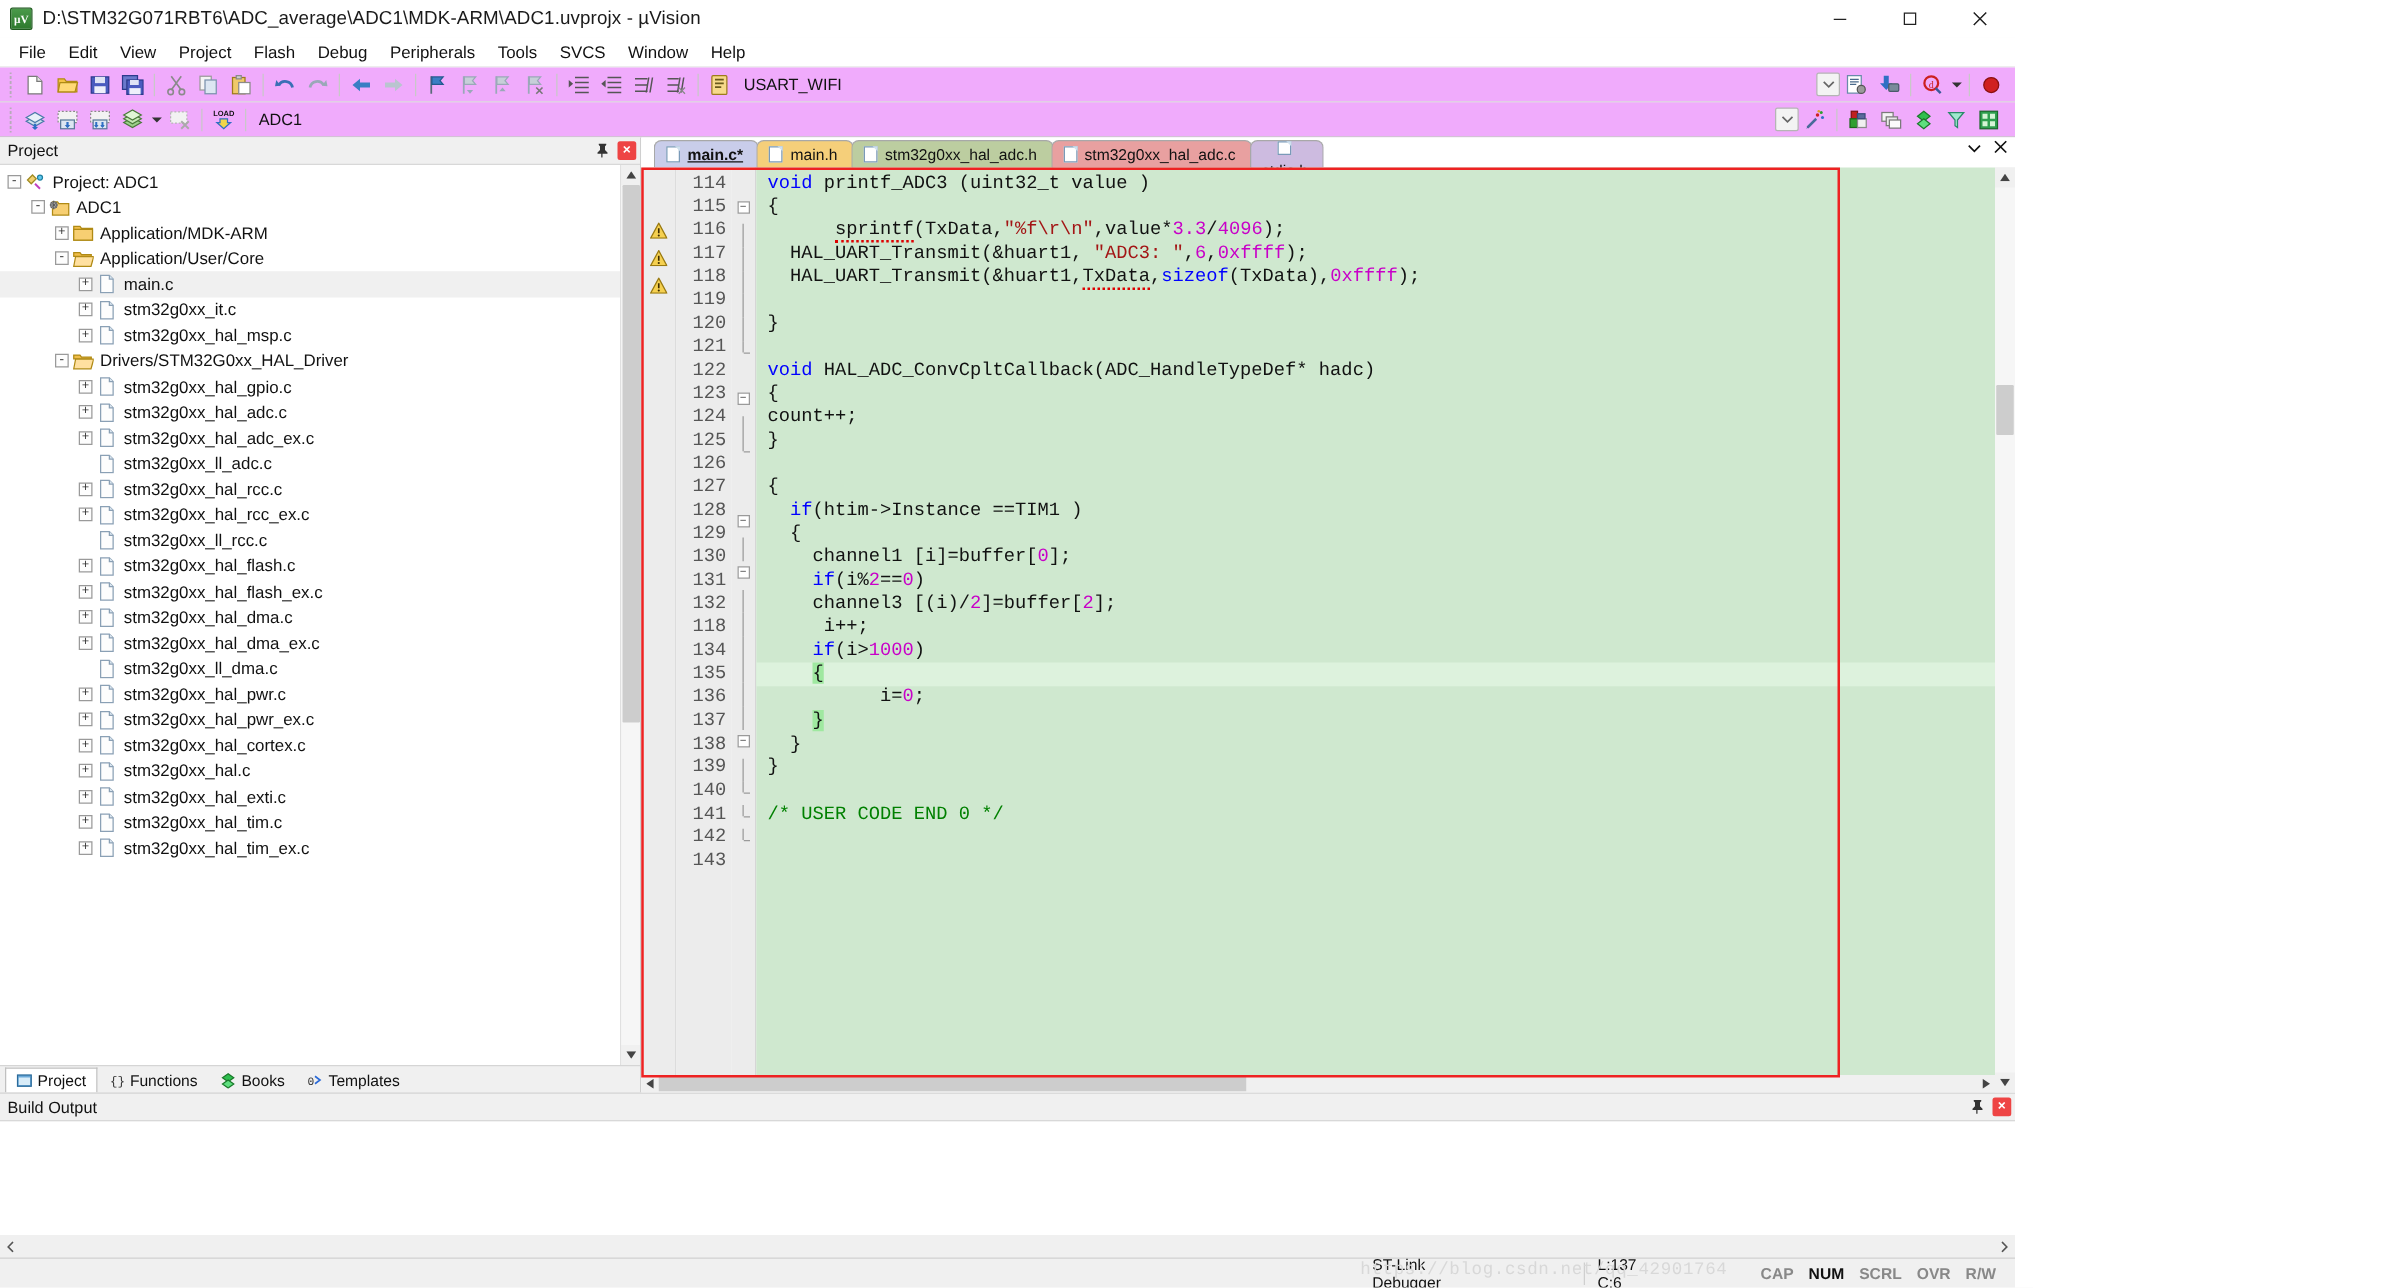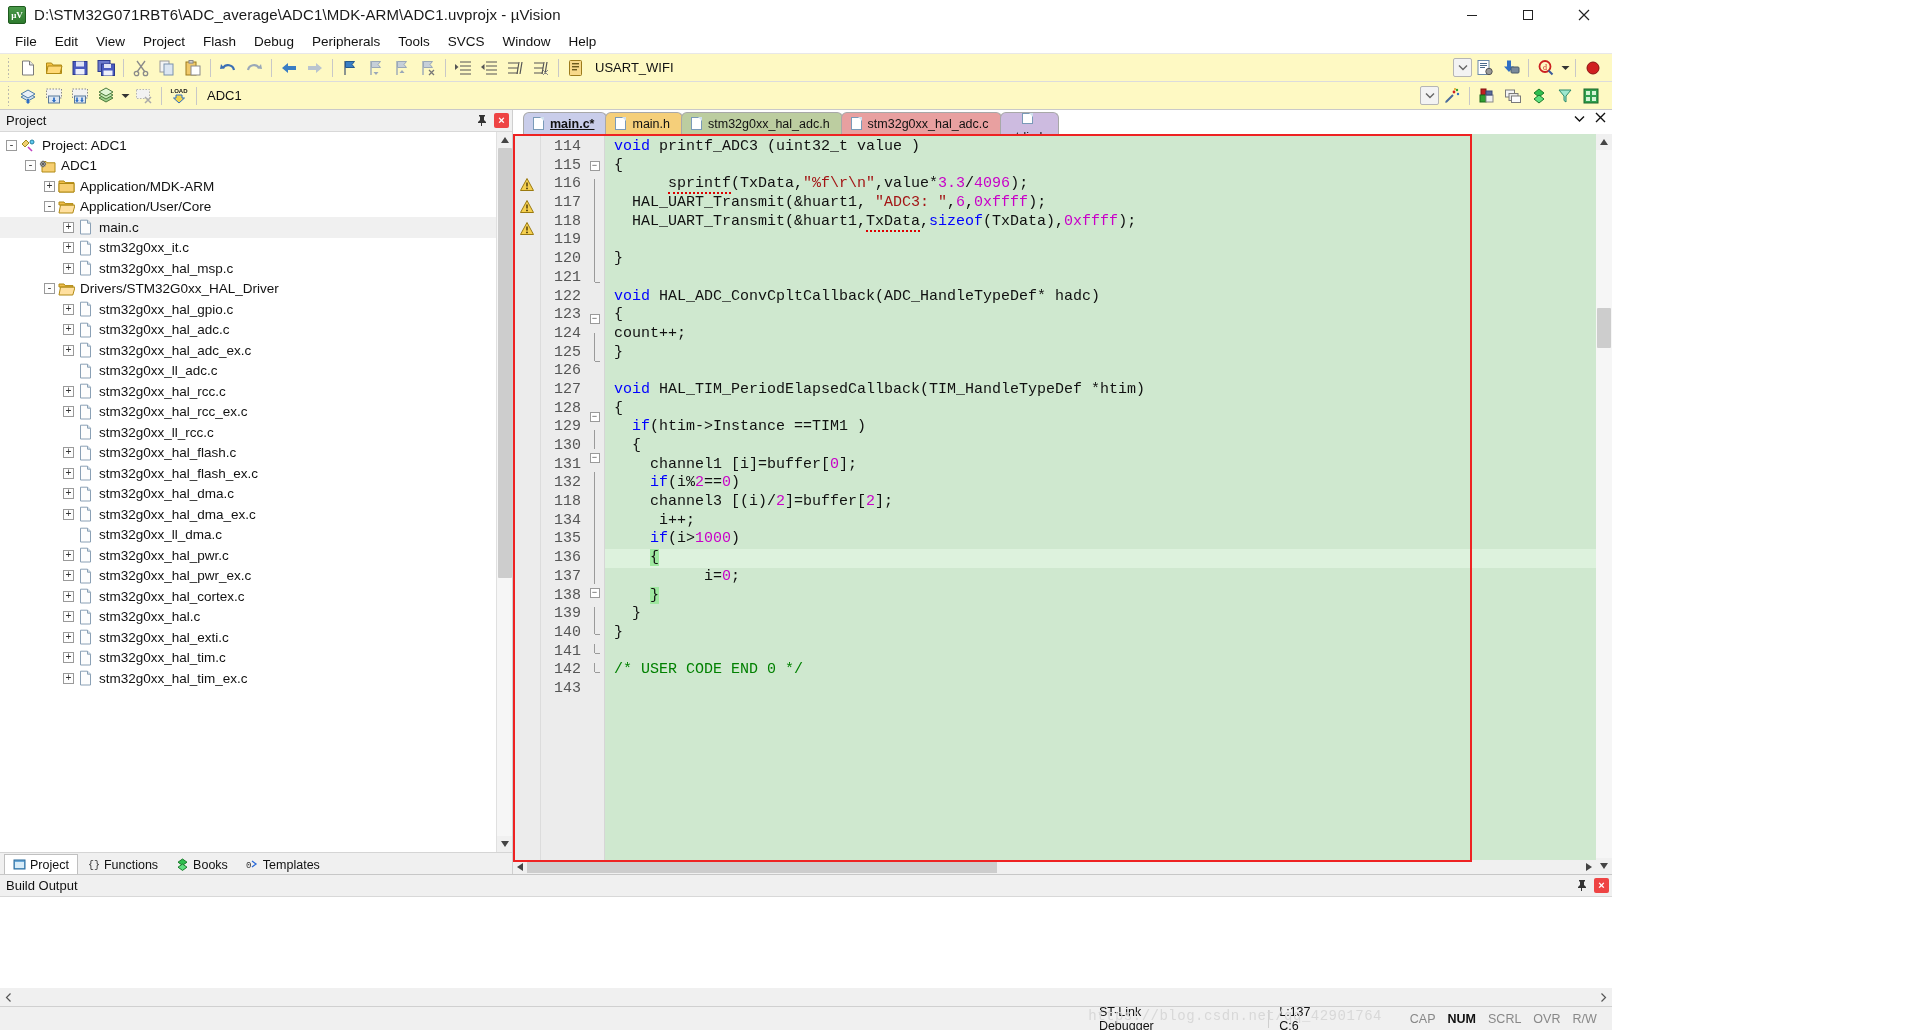--- a/index.html
+++ b/index.html
@@ -60,7 +60,7 @@
   
   .toolbar {
     height: 28px; flex: 0 0 28px;
-    background: #fef9c3;
+    background: #f0abfc;
     display: flex; align-items: center;
     border-bottom: 1px solid #dcdcdc;
     padding-left: 2px;

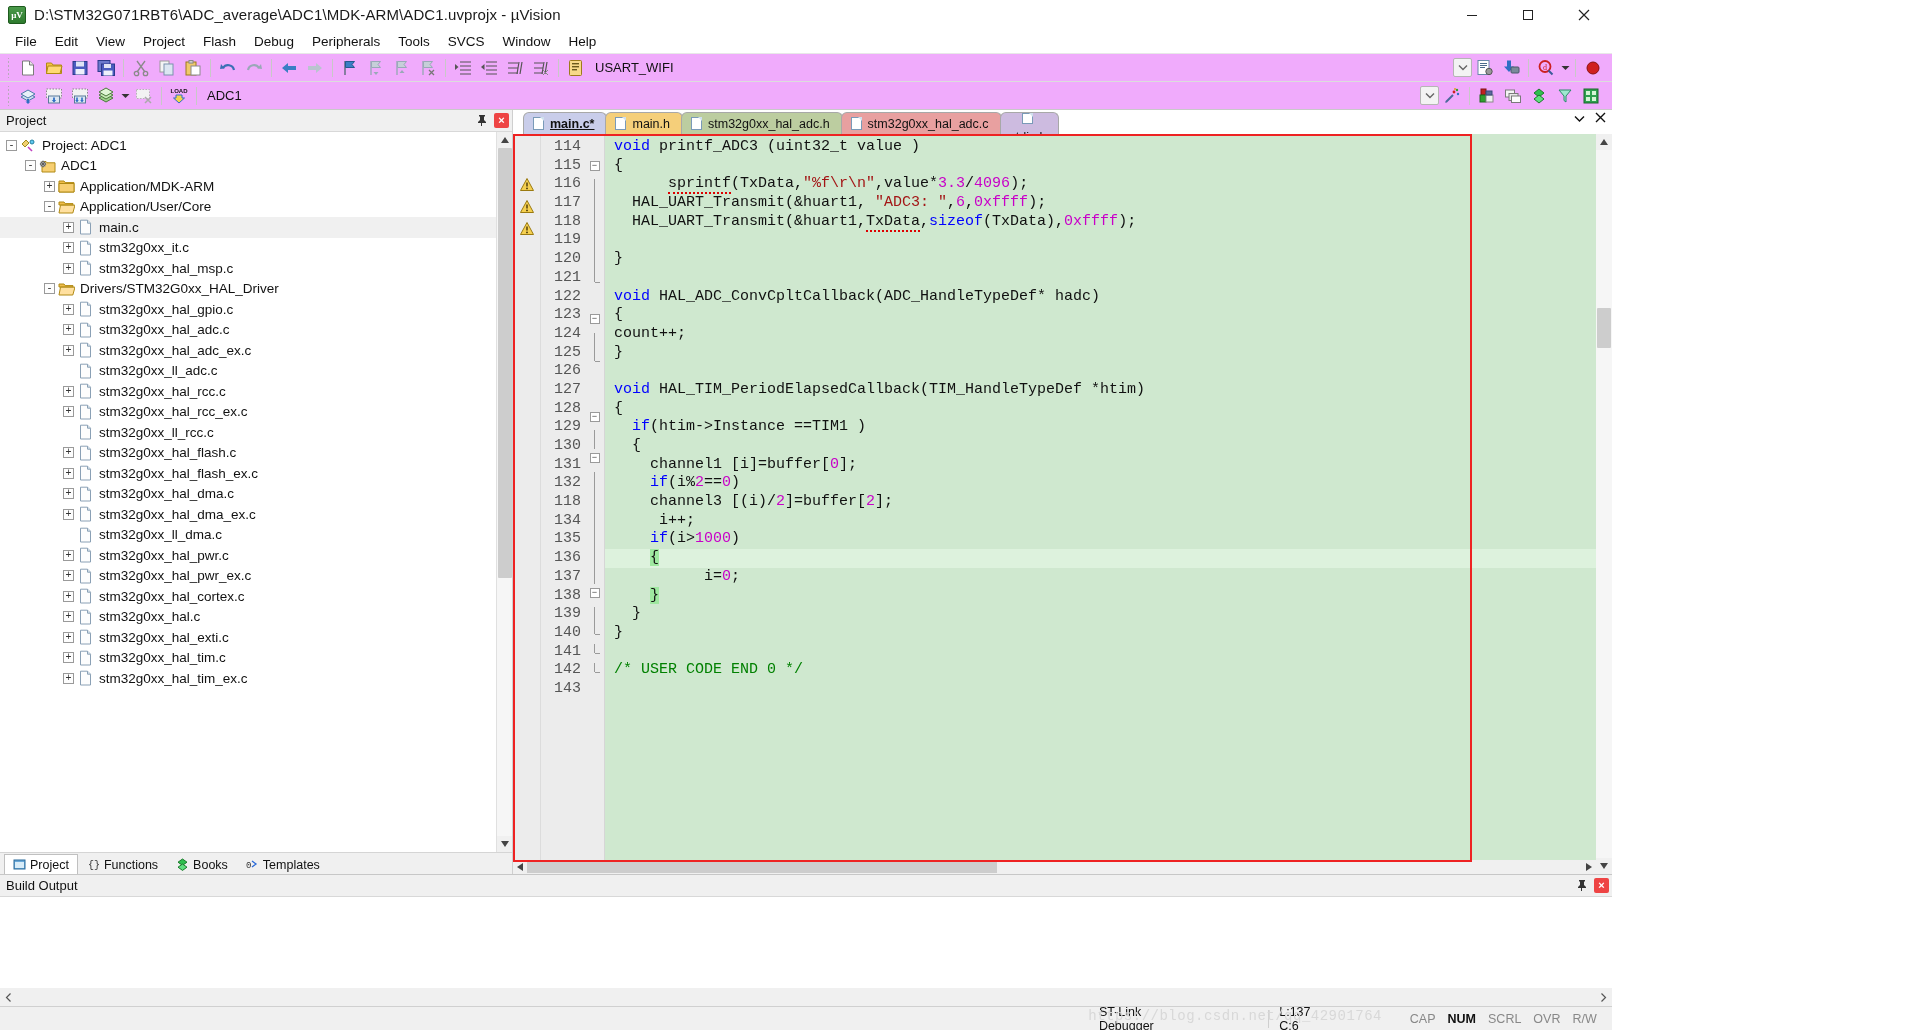--- a/index.html
+++ b/index.html
@@ -1126,7 +1126,6 @@
                 <div class="ln"> count++;</div>
                 <div class="ln"> }</div>
                 <div class="ln"> </div>
-                <div class="ln"> <span class="kw">void </span>HAL_TIM_PeriodElapsedCallback(TIM_HandleTypeDef *htim)</div>
                 <div class="ln"> {</div>
                 <div class="ln">   <span class="kw">if</span>(htim-&gt;Instance ==TIM1 )</div>
                 <div class="ln">   {</div>

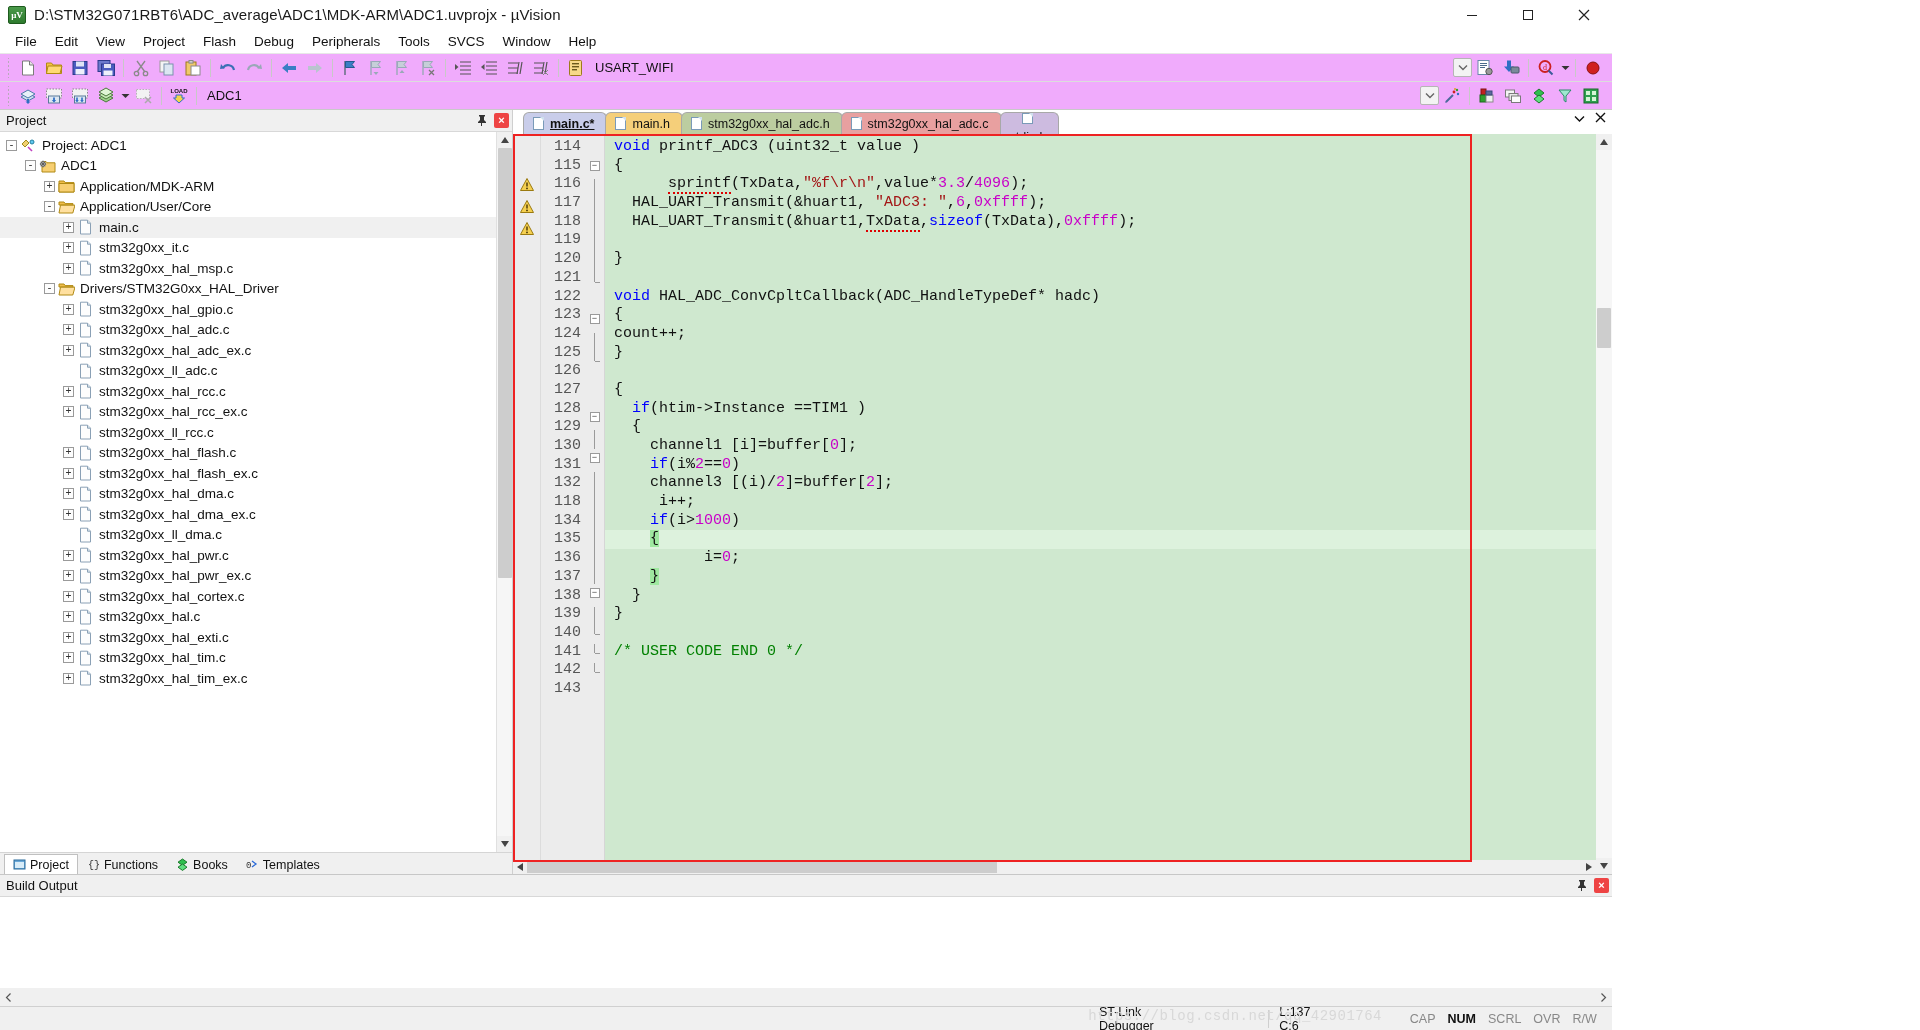--- a/index.html
+++ b/index.html
@@ -273,7 +273,7 @@
   }
   .sb-cell { padding: 0 10px; height: 24px; display: flex; align-items: center; }
   .sb-div { width: 1px; height: 18px; background: #cfcfcf; }
-  .sb-flag { padding: 0 6px; color: #888; }
+  .sb-flag { padding: 0 6px; color: #888; font-weight: bold; }
   .sb-flag.on { color: #111; font-weight: bold; }
   .watermark {
     position: absolute; right: 230px; top: 1px;

